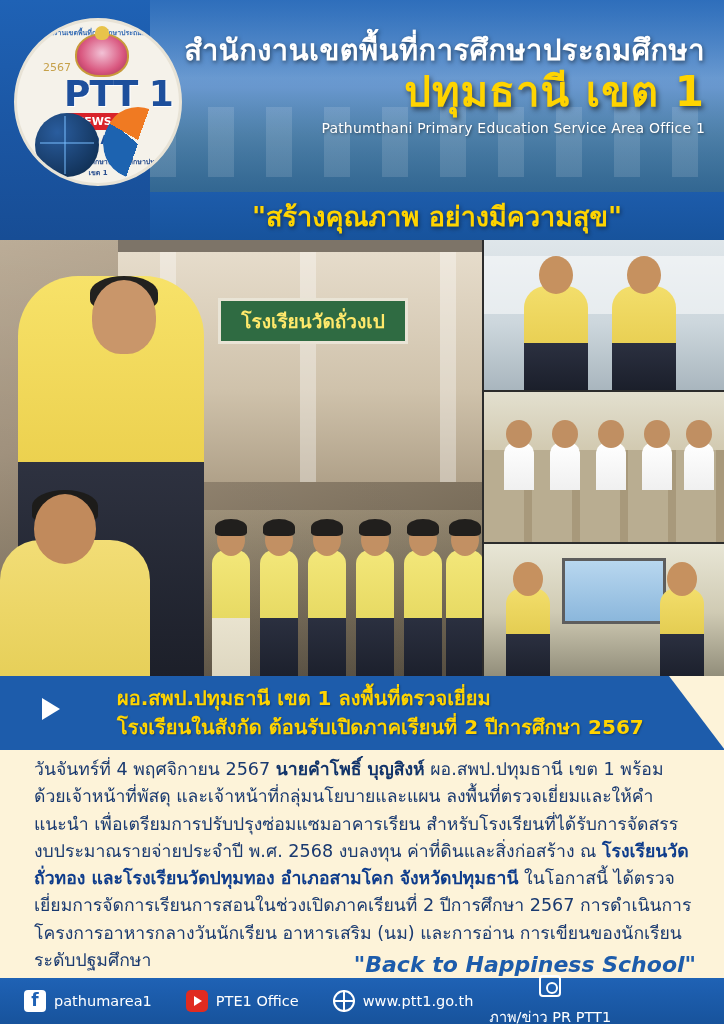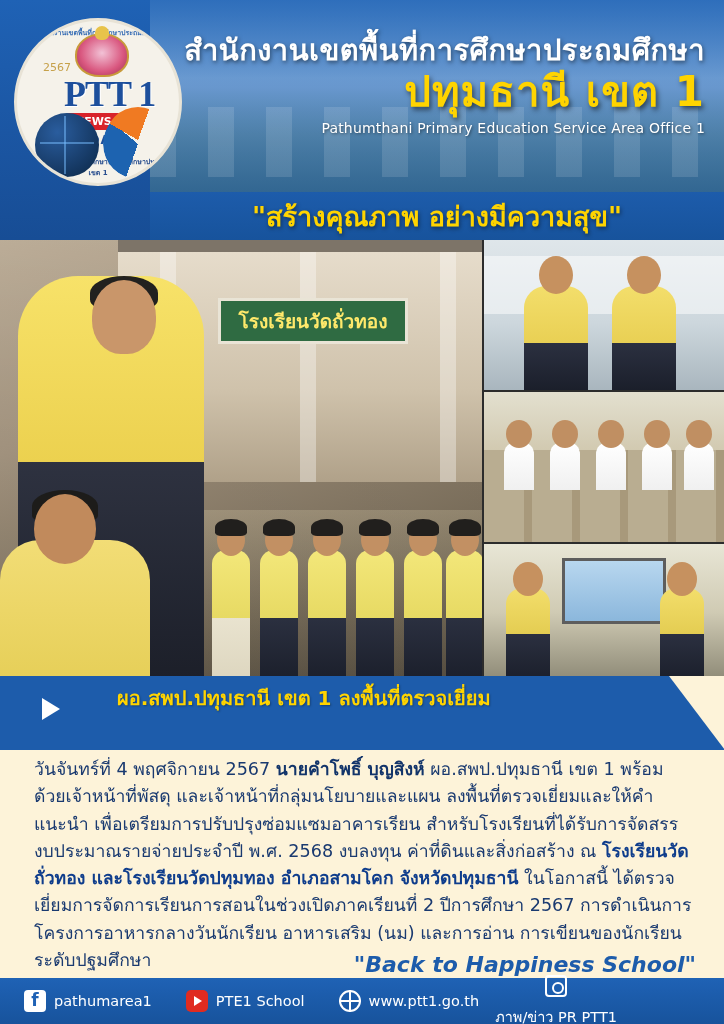--- a/index.html
+++ b/index.html
@@ -130,7 +130,6 @@
     font-size: 36px; font-weight: bold; color: #1d4f9c;
     letter-spacing: -1px;
     text-shadow: 1px 1px 0 #ffffff;
-    font-family: Liberation Serif, serif;
   }
   .logo-news {
     position: absolute; left: 50px; top: 92px;

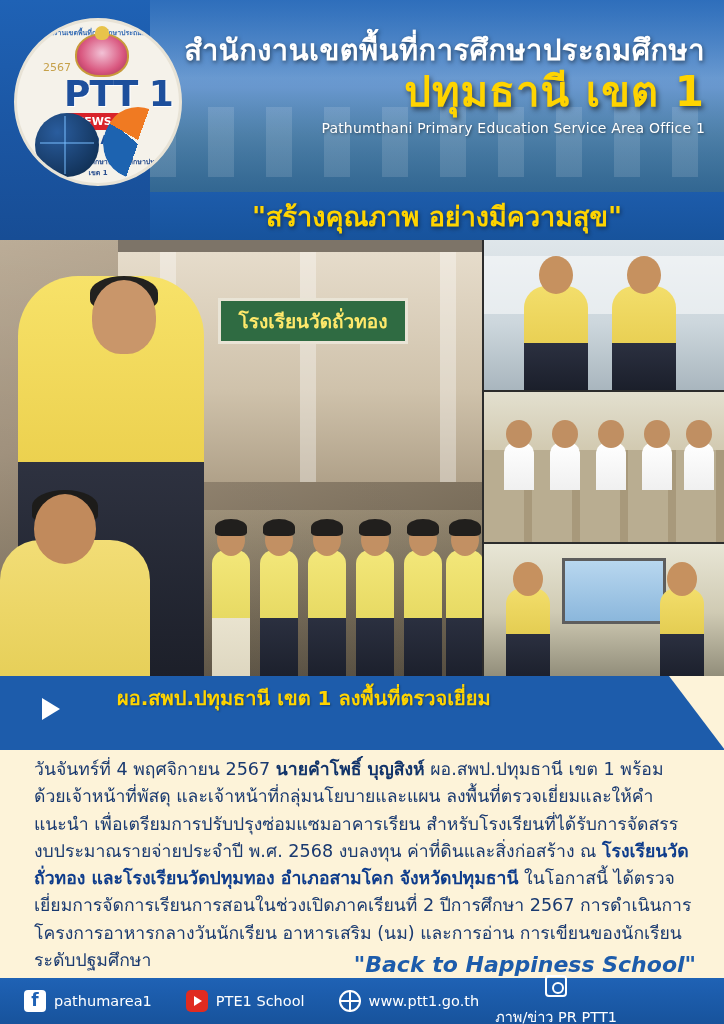--- a/index.html
+++ b/index.html
@@ -393,7 +393,7 @@
       <div class="pillar" style="left:160px"></div>
       <div class="pillar" style="left:300px"></div>
       <div class="pillar" style="left:440px"></div>
-      <div class="sign">โรงเรียนวัดถั่วทอง</div>
+      <div class="sign">โรงเรียนวัดถั่วงเป</div>
       <div class="groupbar">
         <span class="person" style="left:14px;  background:linear-gradient(180deg,#e8e35a 0%,#d8d24c 52%,#2b3040 52%,#1b1f2b 100%)">
             <i></i>

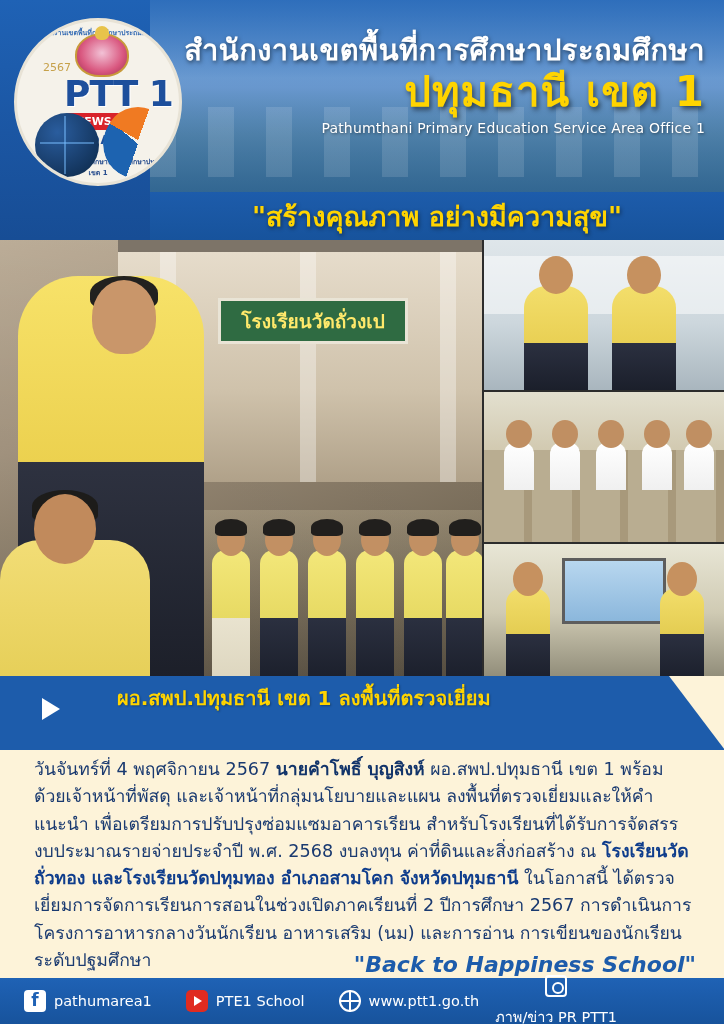--- a/index.html
+++ b/index.html
@@ -453,6 +453,7 @@
     <div class="arrow"></div>
     <div class="hl-text">
       <div class="hl1">ผอ.สพป.ปทุมธานี เขต 1 ลงพื้นที่ตรวจเยี่ยม</div>
+      <div class="hl2">โรงเรียนในสังกัด ต้อนรับเปิดภาคเรียนที่ 2 ปีการศึกษา 2567</div>
     </div>
   </div>
 

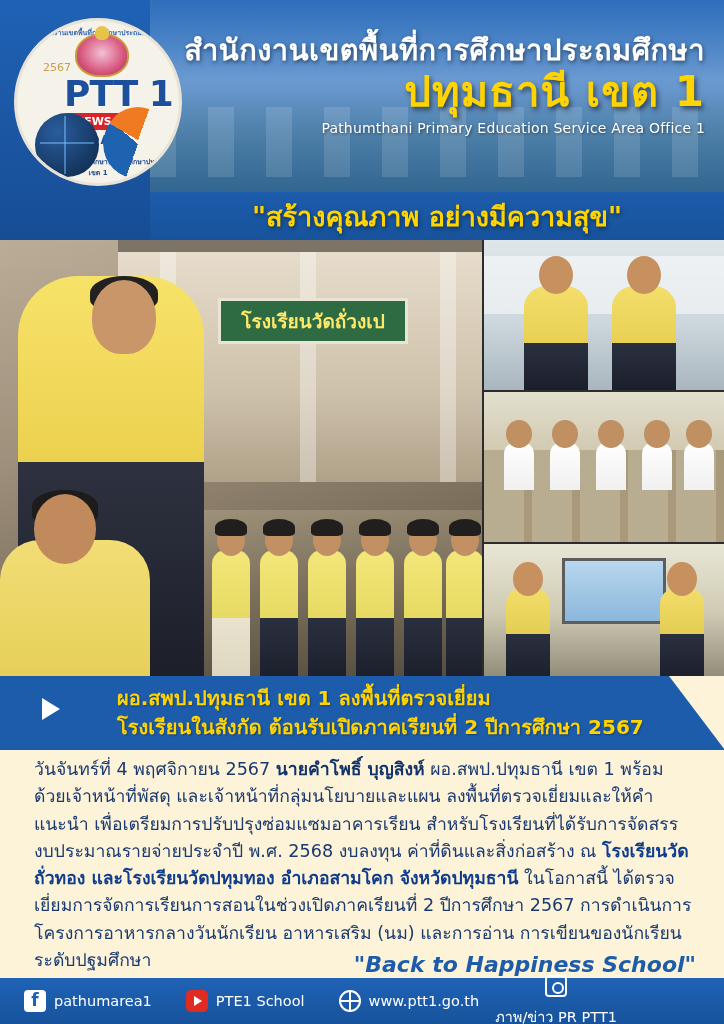--- a/index.html
+++ b/index.html
@@ -470,7 +470,7 @@
     </div>
     <div class="item f2">
       <span class="ic ic-yt"></span>
-      <span>PTE1 School</span>
+      <span>PTE1 Office</span>
     </div>
     <div class="item f3">
       <span class="ic ic-web"></span>

